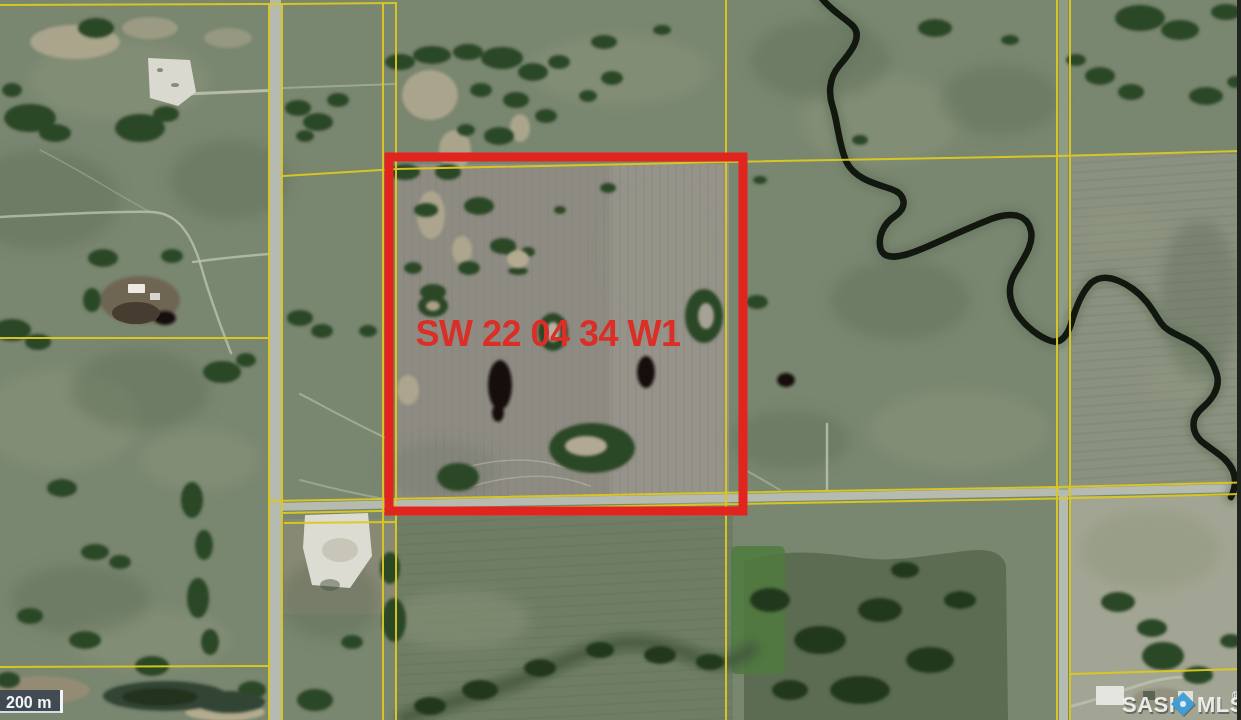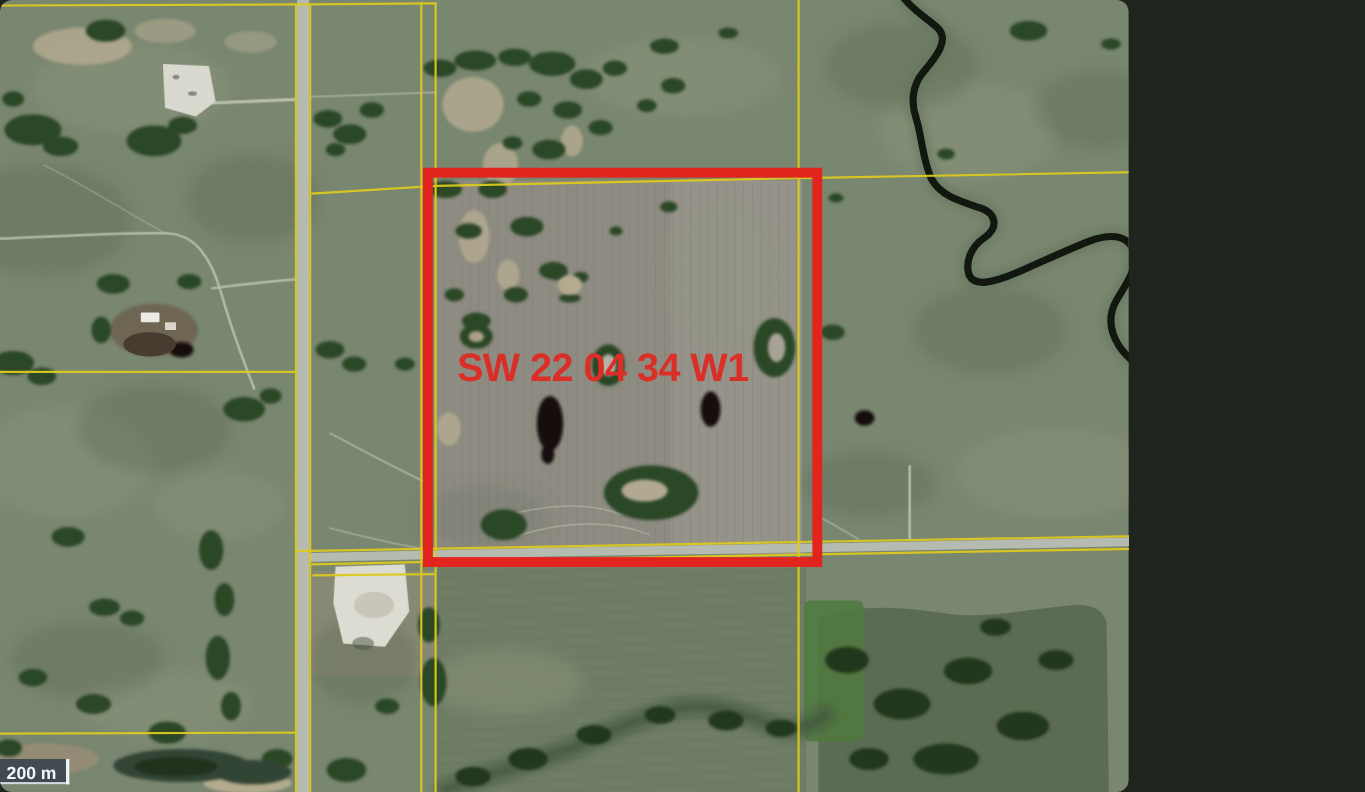--- a/index.html
+++ b/index.html
@@ -3,7 +3,7 @@
 <meta charset="utf-8">
 <style>
   html,body{margin:0;padding:0;background:#20241f;}
-  .stage{position:relative;width:1026px;height:720px;overflow:hidden;font-family:"Liberation Sans",sans-serif;border-radius:11px;}
+  .stage{position:relative;width:1237px;height:720px;overflow:hidden;font-family:"Liberation Sans",sans-serif;}
   svg{display:block;}
   svg text{font-family:"Liberation Sans","DejaVu Sans",sans-serif;}
   .parcel-label{font-weight:bold;font-size:36px;letter-spacing:-0.5px;}

